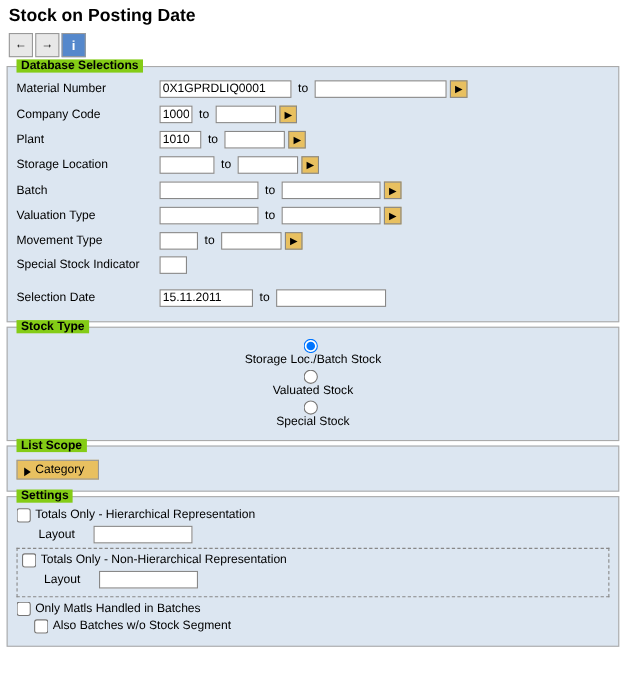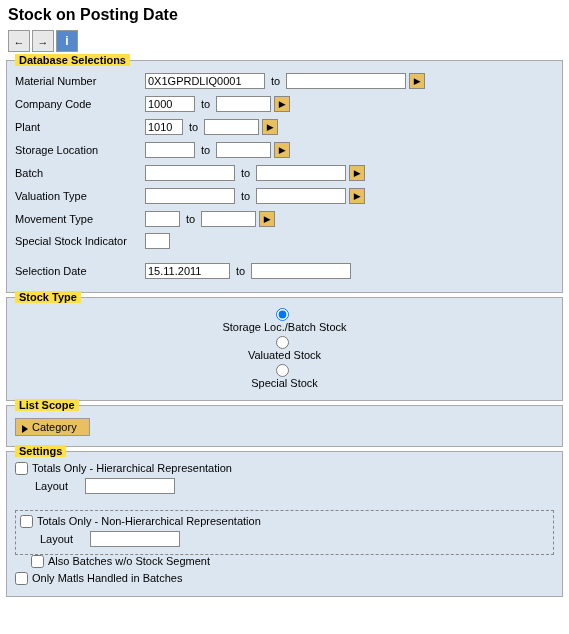--- a/index.html
+++ b/index.html
@@ -47,7 +47,7 @@
       position: absolute;
       top: -7px;
       left: 8px;
-      background: #fde047;
+      background: #84cc16;
       padding: 0 4px;
       font-size: 11px;
       font-weight: bold;

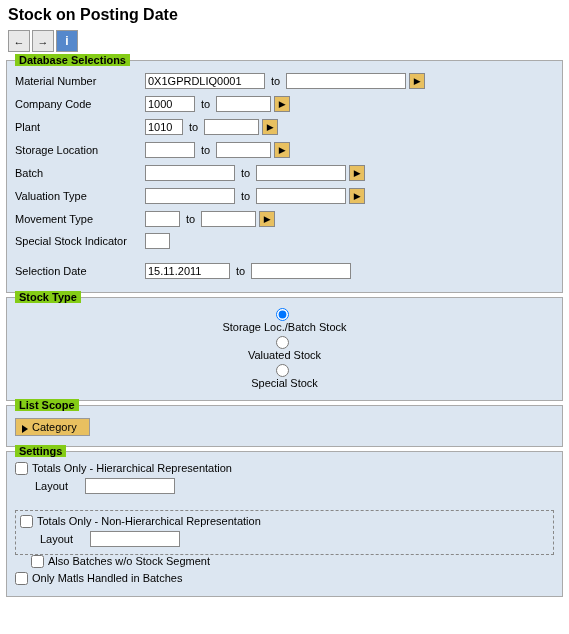--- a/index.html
+++ b/index.html
@@ -72,7 +72,7 @@
       padding: 0 2px;
     }
     .input-material { width: 120px; }
-    .input-company { width: 50px; }
+    .input-company { width: 30px; }
     .input-plant { width: 38px; }
     .input-storage { width: 50px; }
     .input-batch { width: 90px; }

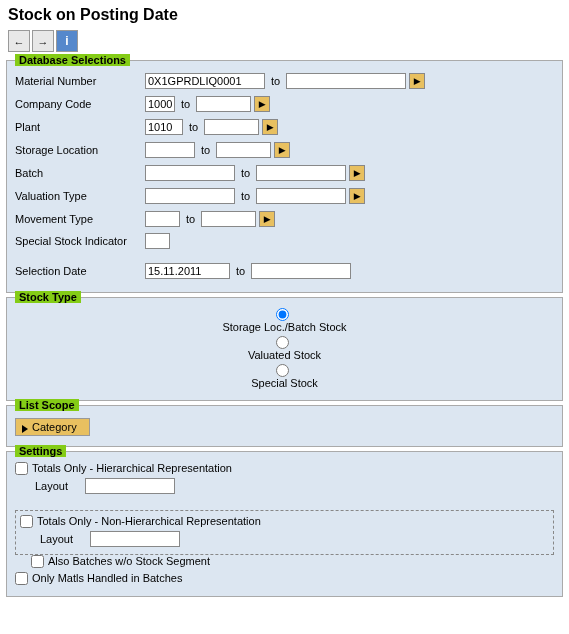--- a/index.html
+++ b/index.html
@@ -162,7 +162,7 @@
     .dotted-box {
       border: 1px dashed #888;
       padding: 4px 4px 4px 4px;
-      margin-top: 16px;
+      margin-top: 4px;
     }
   </style>
 </head>

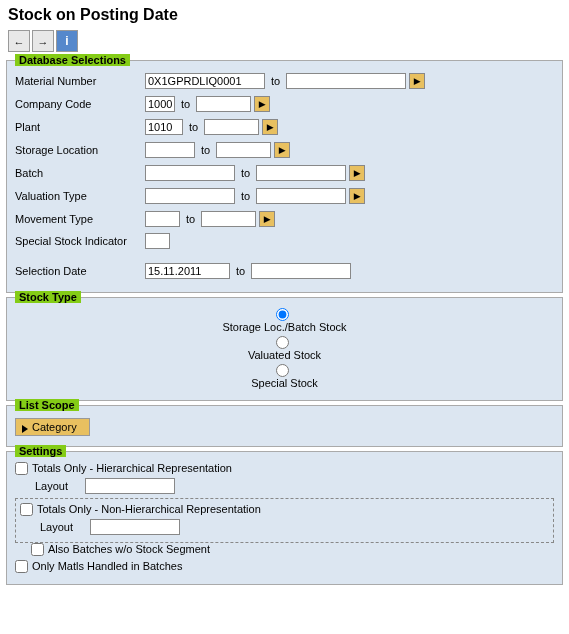--- a/index.html
+++ b/index.html
@@ -305,15 +305,15 @@
     </div>
   </div>
 
+  <div class="checkbox-row" style="margin-top:4px;">
+    <input type="checkbox" id="chk-matls-batches" style="">
+    <label for="chk-matls-batches">Only Matls Handled in Batches</label>
+  </div>
+
   <div class="checkbox-row" style="margin-left:16px;">
     <input type="checkbox" id="chk-batches-wo" style="">
     <label for="chk-batches-wo">Also Batches w/o Stock Segment</label>
   </div>
-
-  <div class="checkbox-row" style="margin-top:4px;">
-    <input type="checkbox" id="chk-matls-batches" style="">
-    <label for="chk-matls-batches">Only Matls Handled in Batches</label>
-  </div>
 </div>
 
 </body></html>

